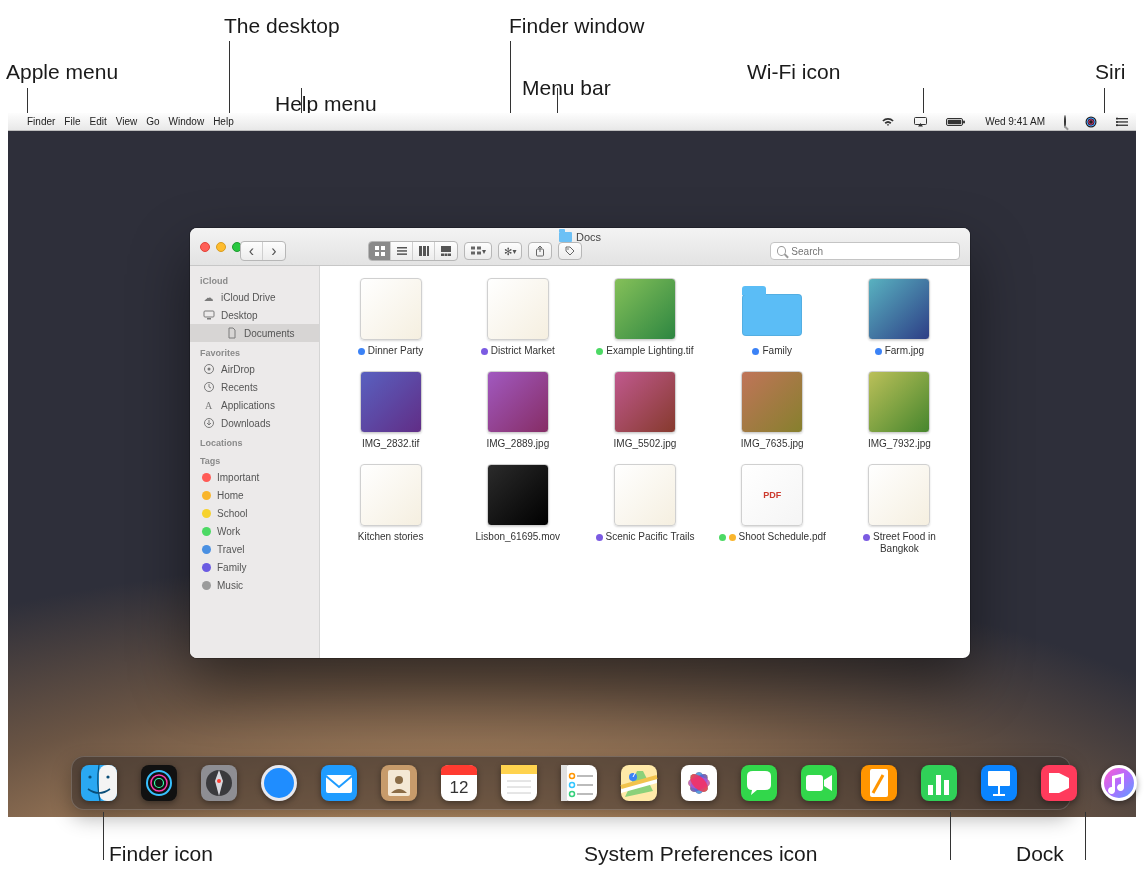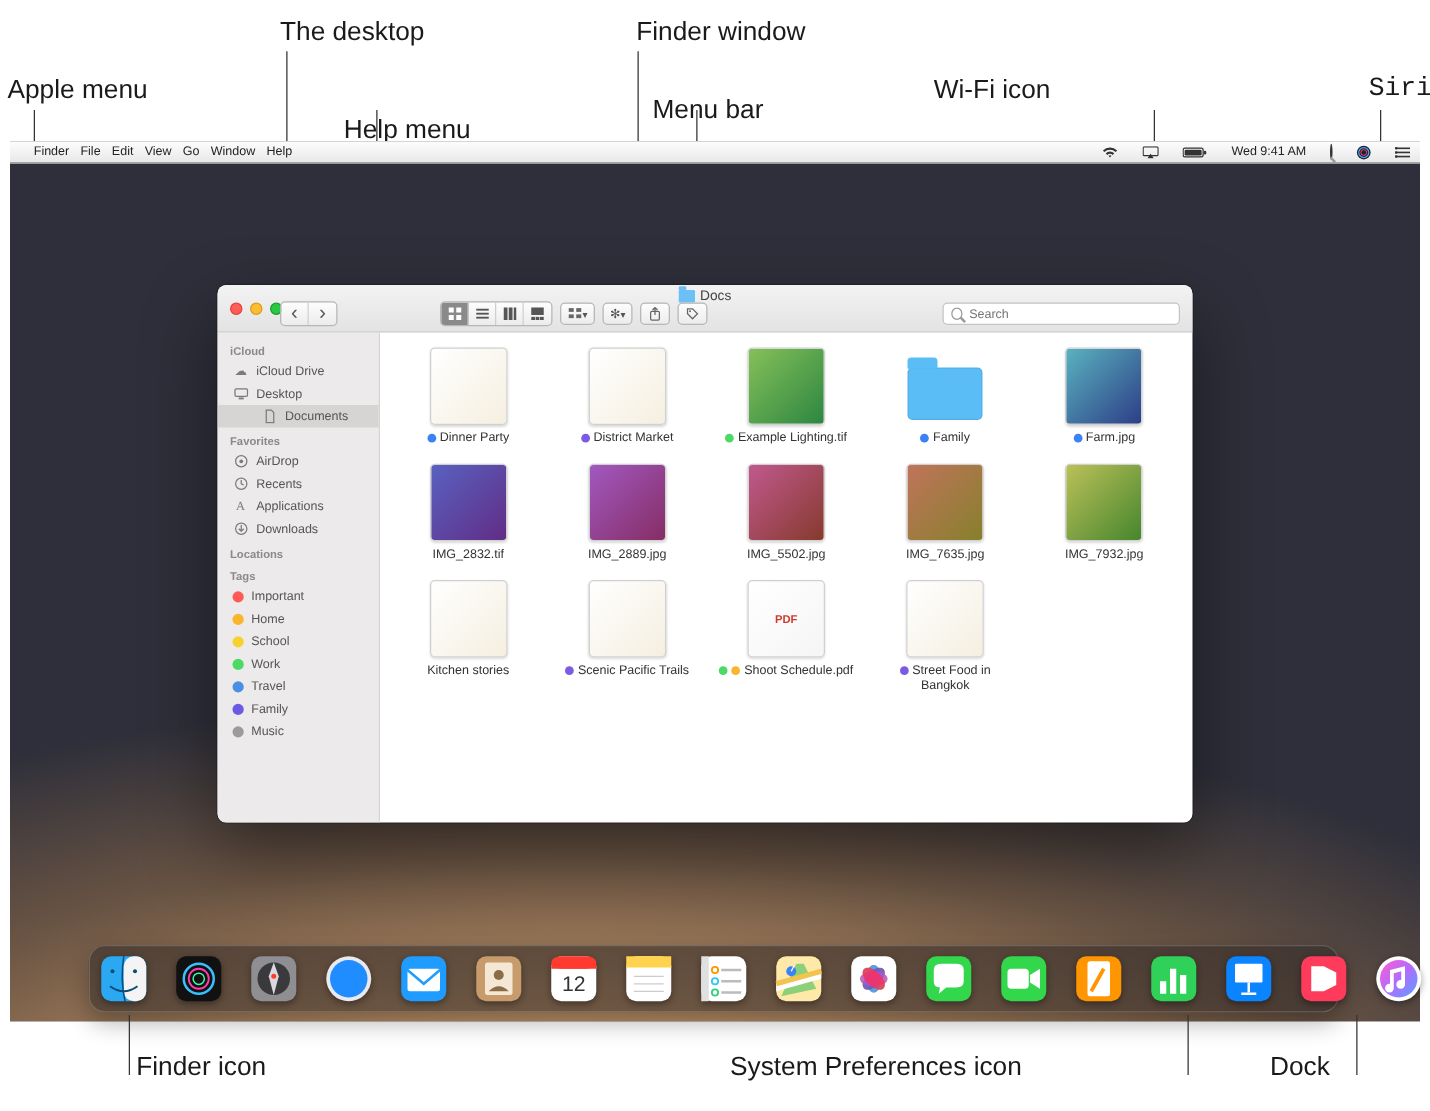--- a/index.html
+++ b/index.html
@@ -127,7 +127,7 @@
   <div class="callout" style="left:509px; top:14px;">Finder window</div>
   <div class="callout" style="left:522px; top:60px;margin-top:16px;">Menu bar</div>
   <div class="callout" style="left:747px; top:60px;">Wi-Fi icon</div>
-  <div class="callout" style="left:1095px; top:60px; text-align:center;font-family:Liberation Mono, monospace;">Siri</div>
+  <div class="callout" style="left:1095px; top:60px; text-align:center;">Siri</div>
 
   <div class="callout-line" style="left:27px;  top:88px; width:1px; height:29px;"></div>
   <div class="callout-line" style="left:229px; top:41px; width:1px; height:76px;"></div>

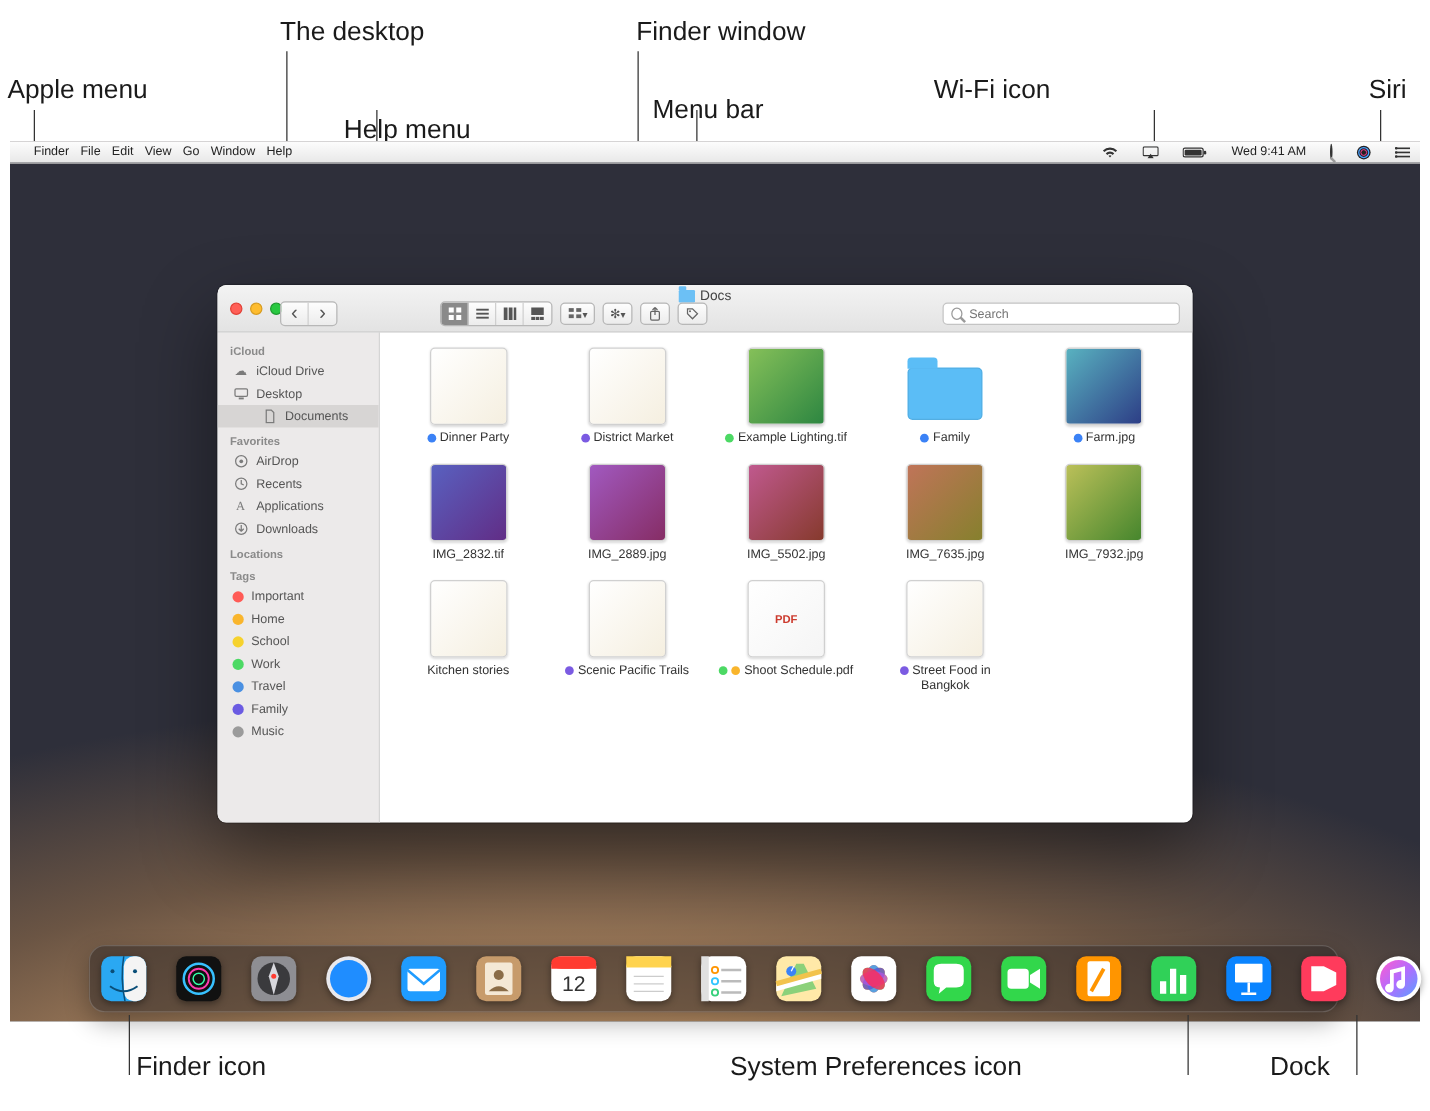--- a/index.html
+++ b/index.html
@@ -36,7 +36,7 @@
   
   .finder {
     position: absolute;
-    left: 166px; top: 115px;
+    left: 182px; top: 115px;
     width: 780px; height: 430px;
     background: #fff;
     border-radius: 7px;

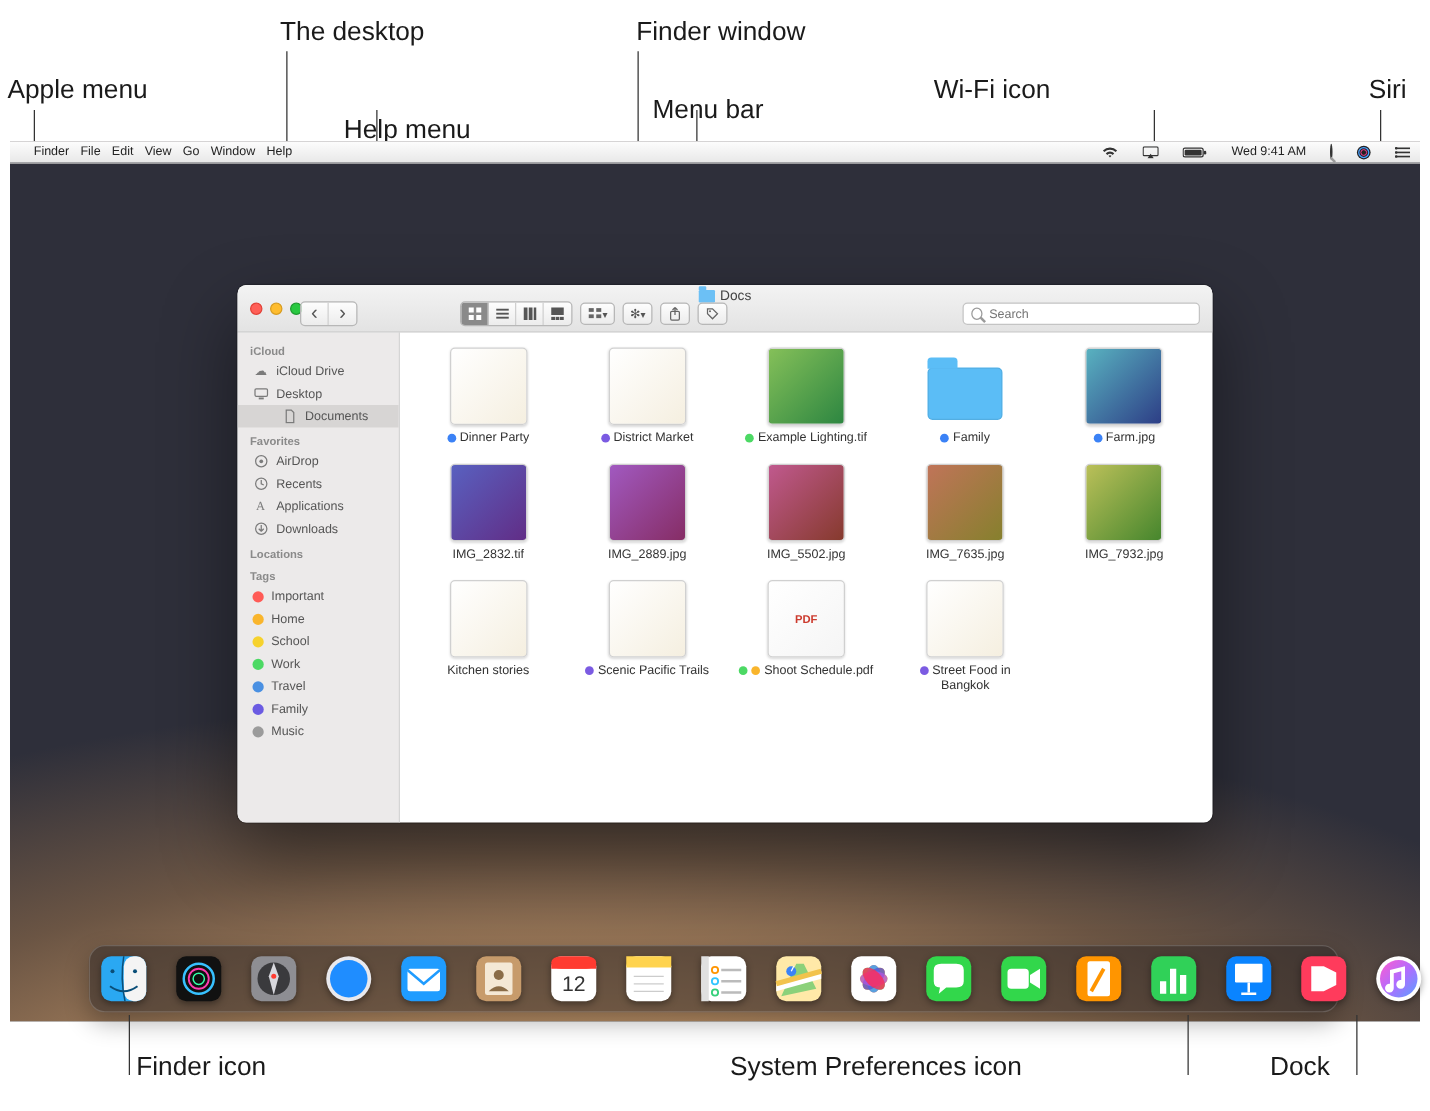--- a/index.html
+++ b/index.html
@@ -412,6 +412,10 @@
                 <div class="filelabel"><span>Kitchen stories</span></div>
               </div>
               <div class="file">
+                <div class="thumb" style="background: linear-gradient(135deg, rgb(43, 43, 43), rgb(0, 0, 0));"></div>
+                <div class="filelabel"><span>Lisbon_61695.mov</span></div>
+              </div>
+              <div class="file">
                 <div class="thumb" style="background: linear-gradient(135deg, rgb(255, 255, 255) 0%, rgb(245, 239, 224) 100%);"></div>
                 <div class="filelabel"><span class="lbldot" style="background:#7b5be2"></span><span>Scenic Pacific Trails</span></div>
               </div>

